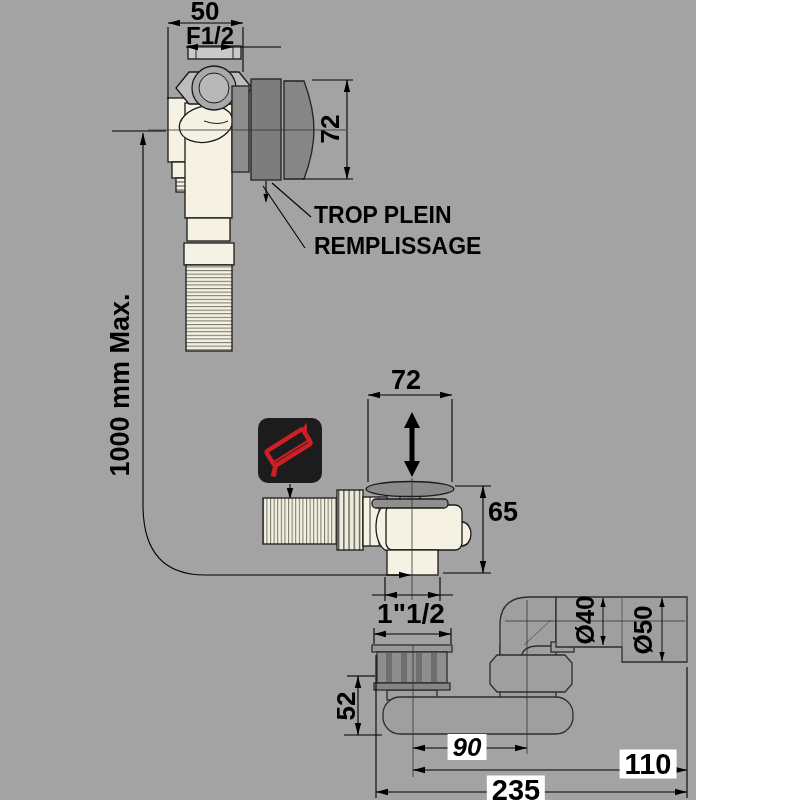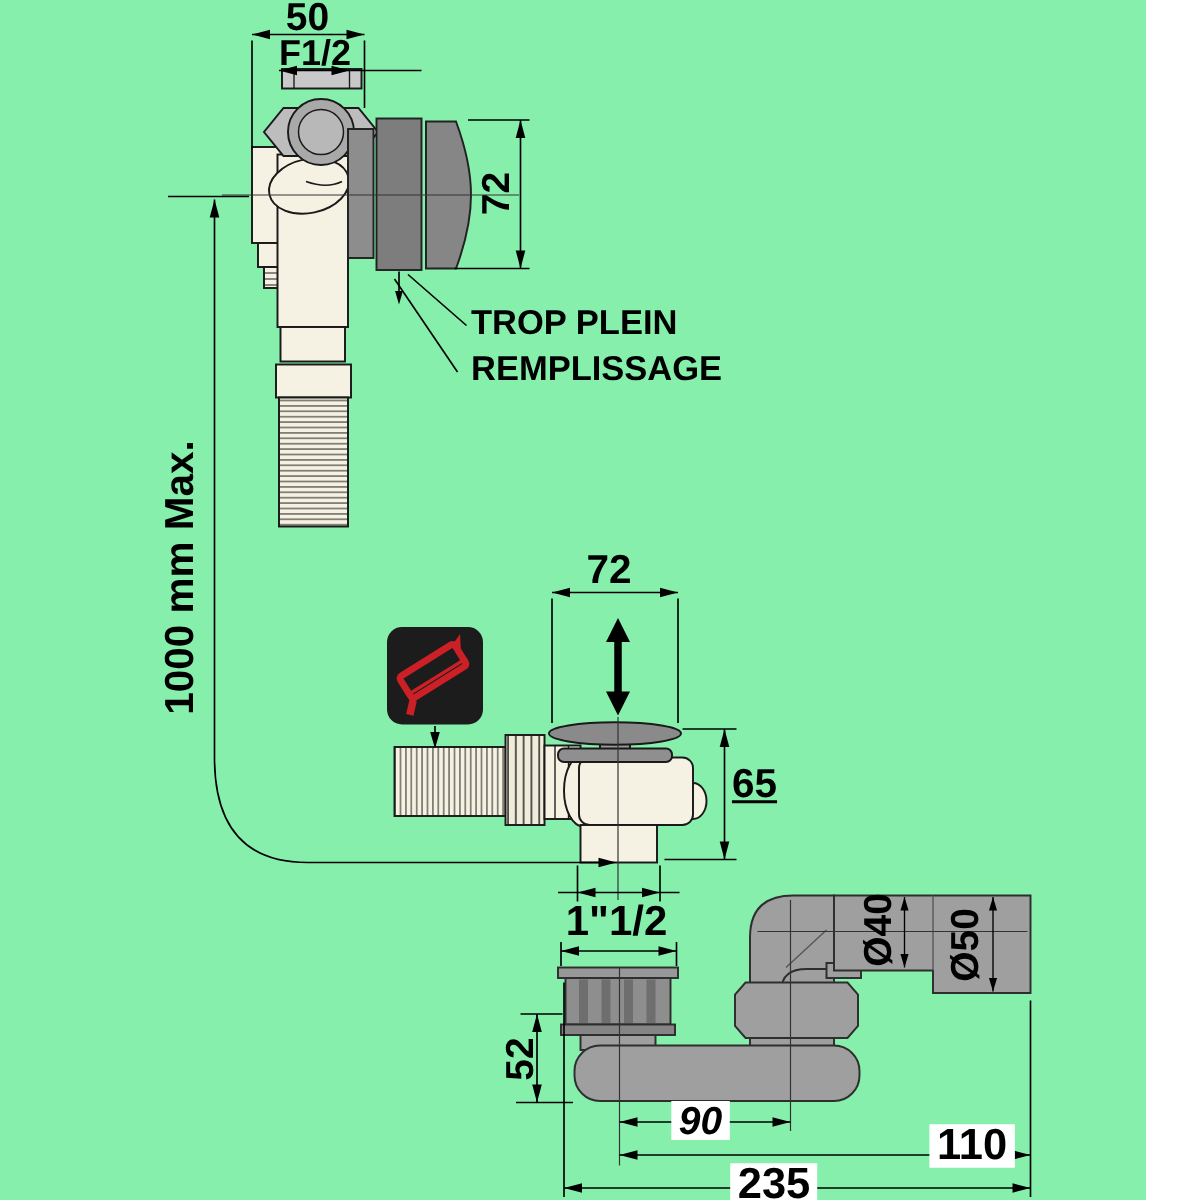--- a/index.html
+++ b/index.html
@@ -3,7 +3,7 @@
 <meta charset="utf-8">
 <style>
   html,body{margin:0;padding:0;background:#fff;}
-  #stage{position:relative;width:764px;height:800px;background:#86efac;overflow:hidden;
+  #stage{position:relative;width:696px;height:800px;background:#a3a3a3;overflow:hidden;
          font-family:"Liberation Sans","DejaVu Sans",sans-serif;}
   #drawing{position:absolute;left:0;top:0;}
   .dim{position:absolute;font-weight:bold;color:#000;white-space:nowrap;

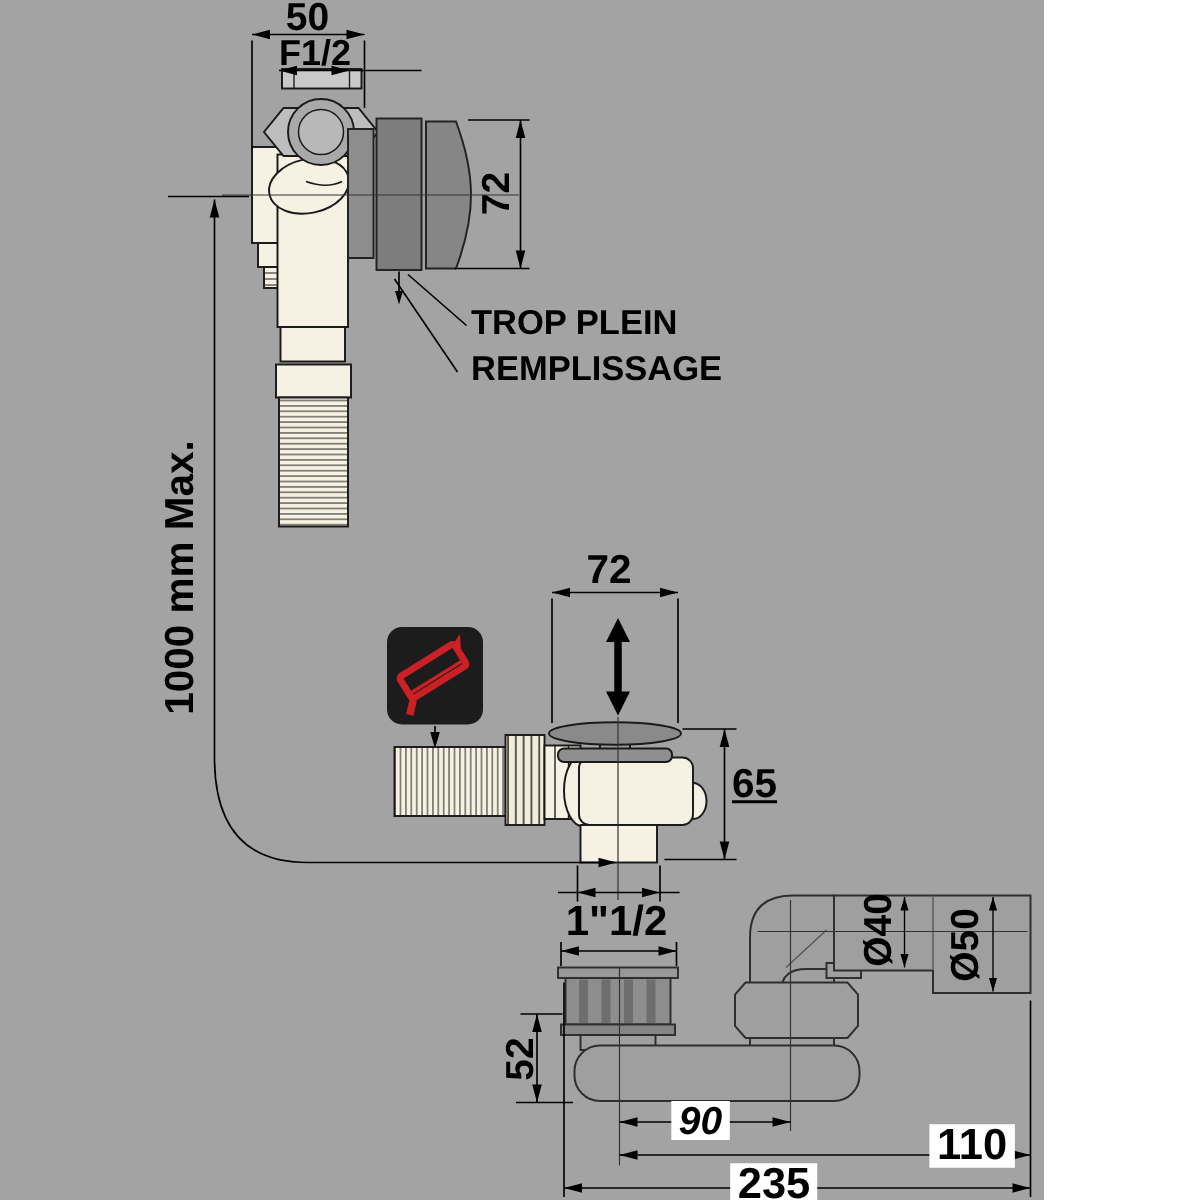--- a/index.html
+++ b/index.html
@@ -205,7 +205,7 @@
 <div class="dim lbl-left f23" style="left:314px;top:246px;">REMPLISSAGE</div>
 <div class="dim rot f27" style="left:120px;top:385px;">1000 mm Max.</div>
 <div class="dim f27" style="left:406px;top:380px;">72</div>
-<div class="dim f27" style="left:503px;top:523px;text-decoration:underline;">65</div>
+<div class="dim f27" style="left:503px;top:512px;">65</div>
 <div class="dim f28" style="left:411px;top:614px;">1"1/2</div>
 <div class="dim rot f26" style="left:346px;top:706px;">52</div>
 <div class="dim f26 bgw" style="left:467px;top:747px;font-style:italic;">90</div>

